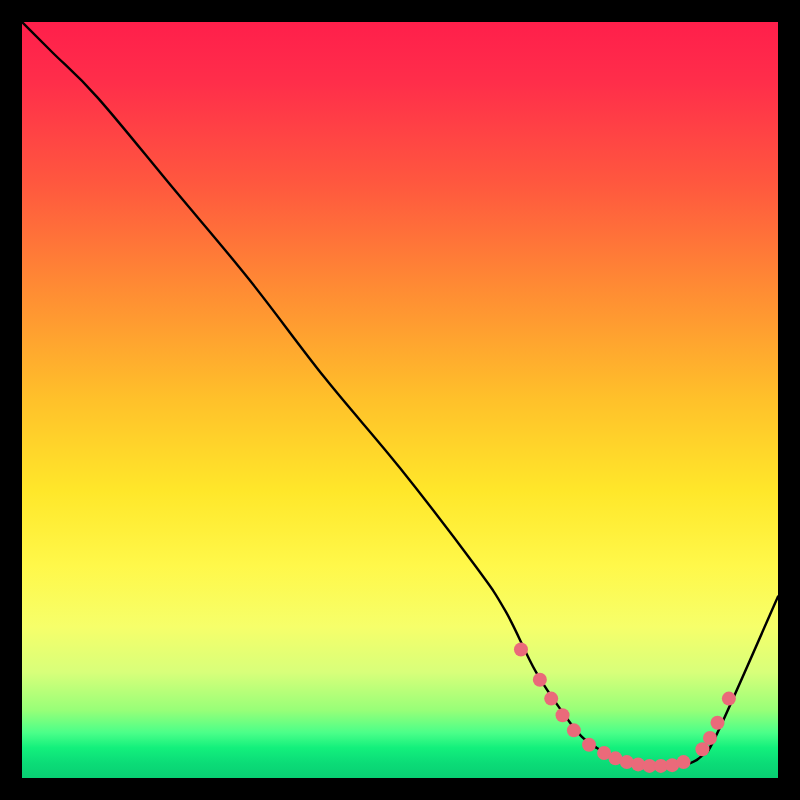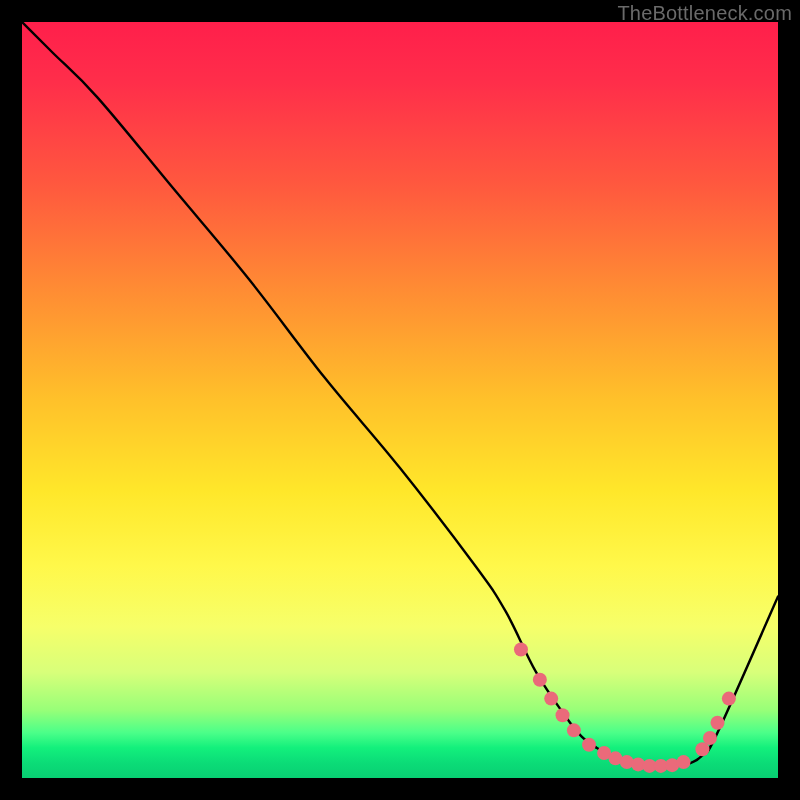--- a/index.html
+++ b/index.html
@@ -68,7 +68,6 @@
 <body>
 
 <div class="frame">
-  <div class="watermark">TheBottleneck.com</div>
   <div class="plot-area">
     <div class="gradient-bg"></div>
     <svg class="curve" viewBox="0 0 756 756" preserveAspectRatio="none">

